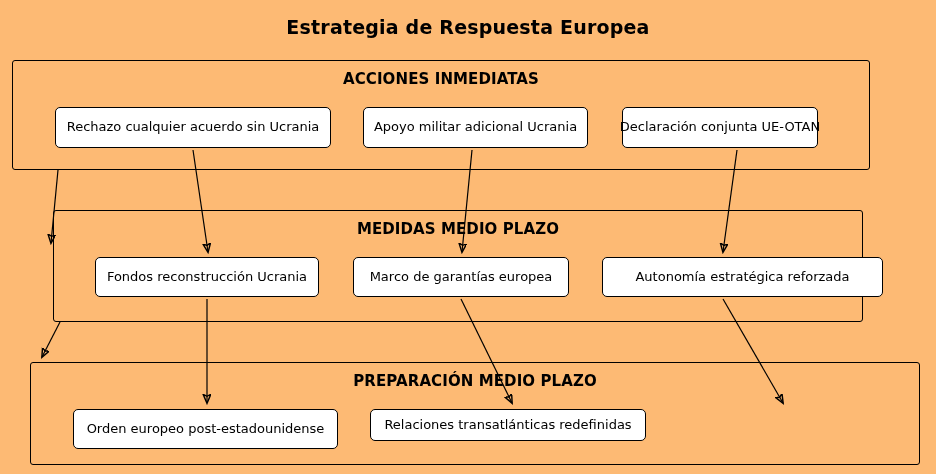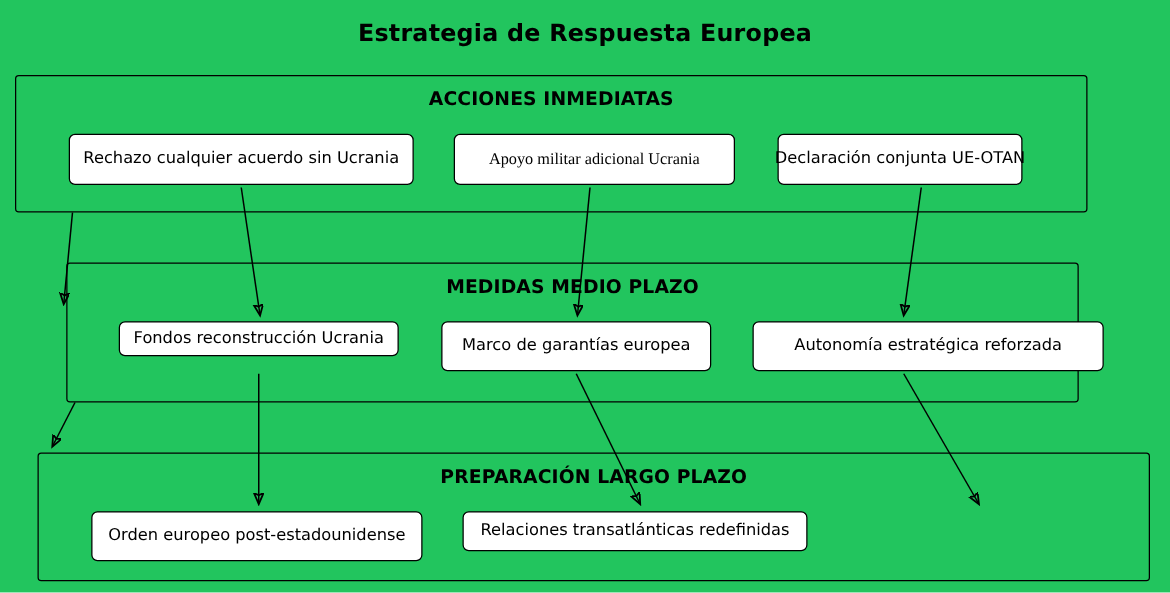--- a/index.html
+++ b/index.html
@@ -14,7 +14,7 @@
     position: relative;
     width: 936px;
     height: 474px;
-    background: #22c55e;
+    background: #fdba74;
     overflow: hidden;
   }
   #diagram-title {

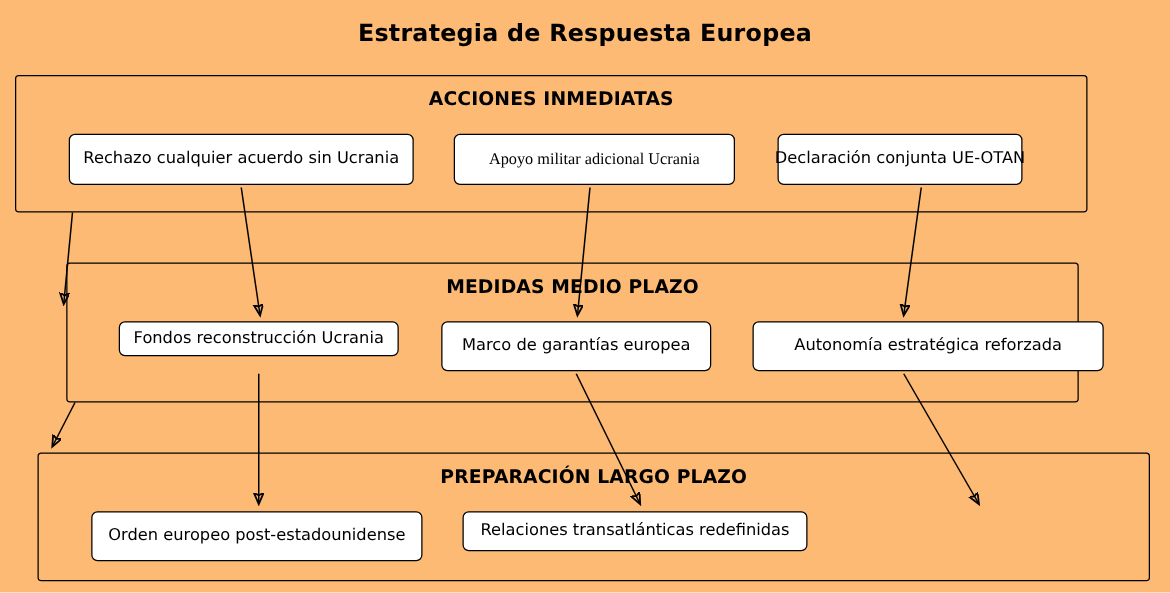--- a/index.html
+++ b/index.html
@@ -94,7 +94,7 @@
   </div>
 
   <div class="node" style="left:55px; top:107px; width:276px; height:41px;">Rechazo cualquier acuerdo sin Ucrania</div>
-  <div class="node" style="left:363px; top:107px; width:225px; height:41px;font-family:Liberation Serif, serif;">Apoyo militar adicional Ucrania</div>
+  <div class="node" style="left:363px; top:107px; width:225px; height:41px;">Apoyo militar adicional Ucrania</div>
   <div class="node" style="left:622px; top:107px; width:196px; height:41px;">Declaración conjunta UE-OTAN</div>
 
   <div class="node" style="left:95px; top:257px; width:224px; height:28px;">Fondos reconstrucción Ucrania</div>

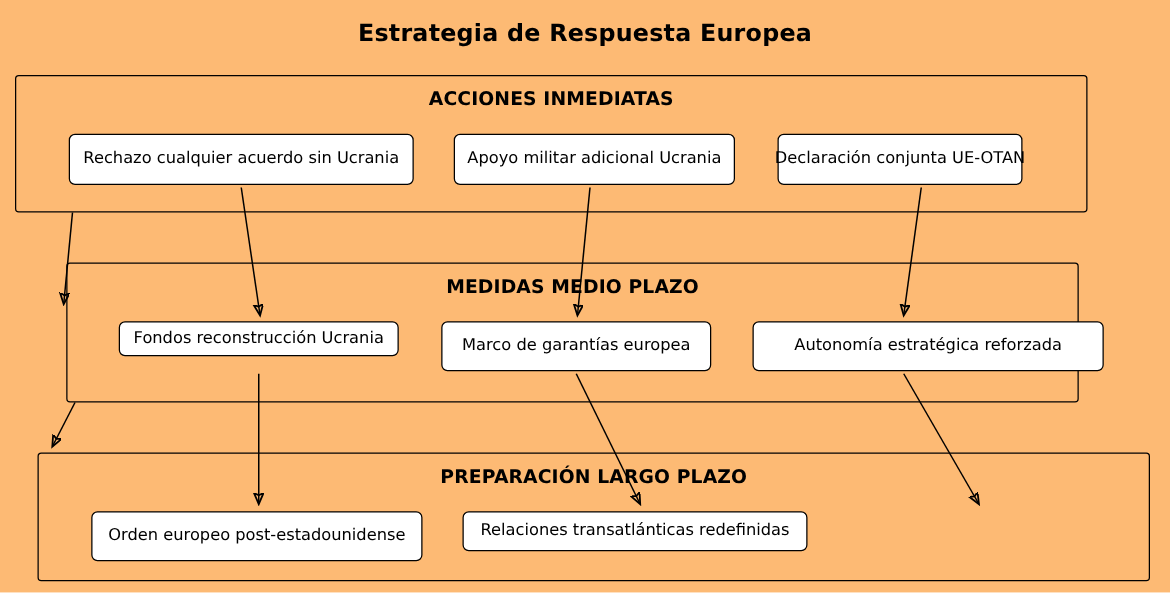--- a/index.html
+++ b/index.html
@@ -97,7 +97,7 @@
   <div class="node" style="left:363px; top:107px; width:225px; height:41px;">Apoyo militar adicional Ucrania</div>
   <div class="node" style="left:622px; top:107px; width:196px; height:41px;">Declaración conjunta UE-OTAN</div>
 
-  <div class="node" style="left:95px; top:257px; width:224px; height:28px;">Fondos reconstrucción Ucrania</div>
+  <div class="node" style="left:95px; top:257px; width:224px; height:40px;">Fondos reconstrucción Ucrania</div>
   <div class="node" style="left:353px; top:257px; width:216px; height:40px;">Marco de garantías europea</div>
   <div class="node" style="left:602px; top:257px; width:281px; height:40px;">Autonomía estratégica reforzada</div>
 

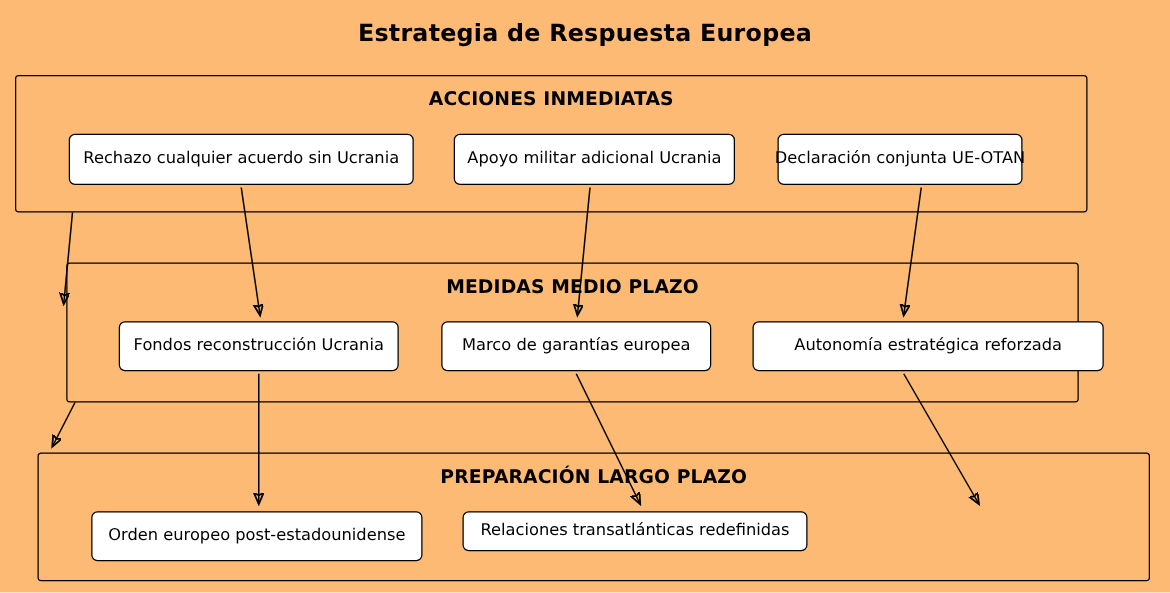--- a/index.html
+++ b/index.html
@@ -90,7 +90,7 @@
   </div>
 
   <div class="tier" style="left:30px; top:362px; width:890px; height:103px;">
-    <div class="tier-label" style="top:9px;">PREPARACIÓN LARGO PLAZO</div>
+    <div class="tier-label" style="top:9px;">PREPARACIÓN MEDIO PLAZO</div>
   </div>
 
   <div class="node" style="left:55px; top:107px; width:276px; height:41px;">Rechazo cualquier acuerdo sin Ucrania</div>

